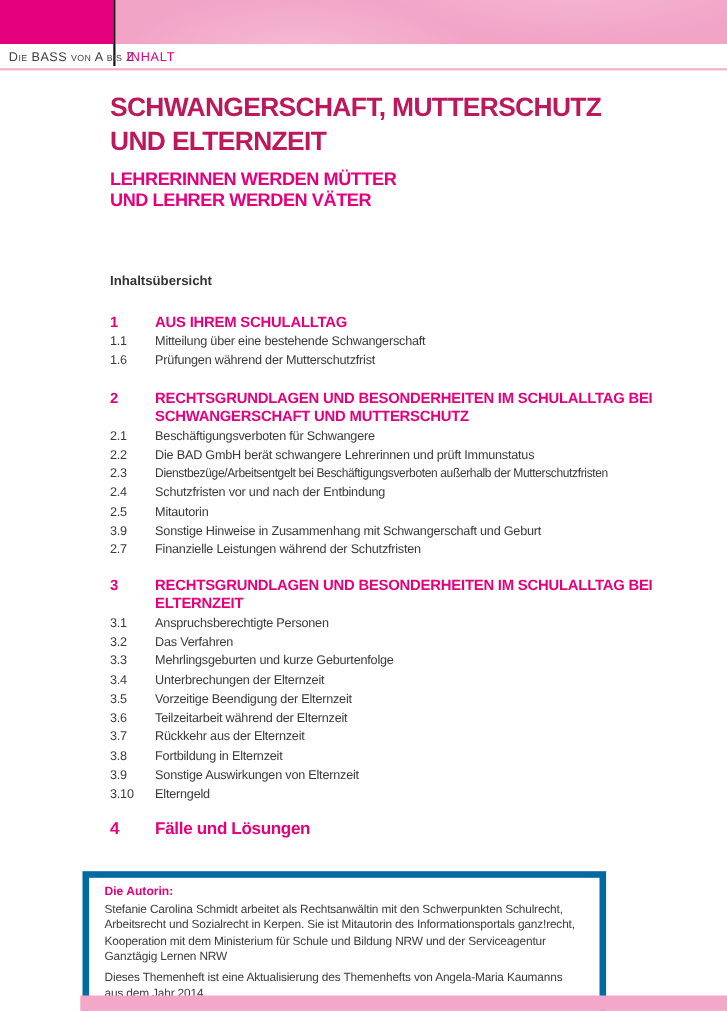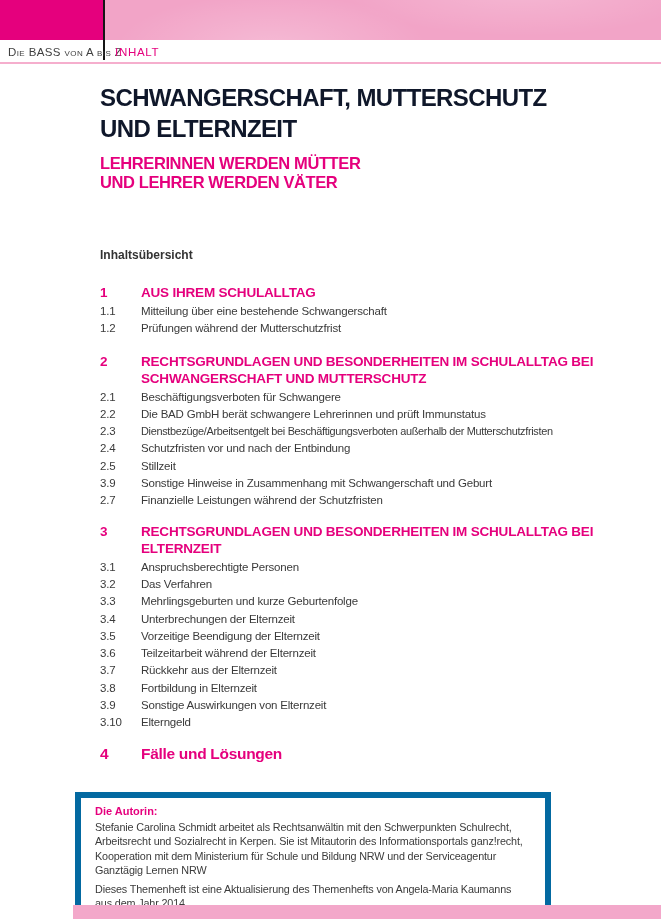--- a/index.html
+++ b/index.html
@@ -49,7 +49,7 @@
   
   .title {
     position: absolute; left: 100px; top: 82px; width: 540px;
-    color: #0f172a; font-weight: bold;
+    color: #be185d; font-weight: bold;
     font-size: 24px; line-height: 31px; letter-spacing: -0.6px;
   }
   .subtitle {

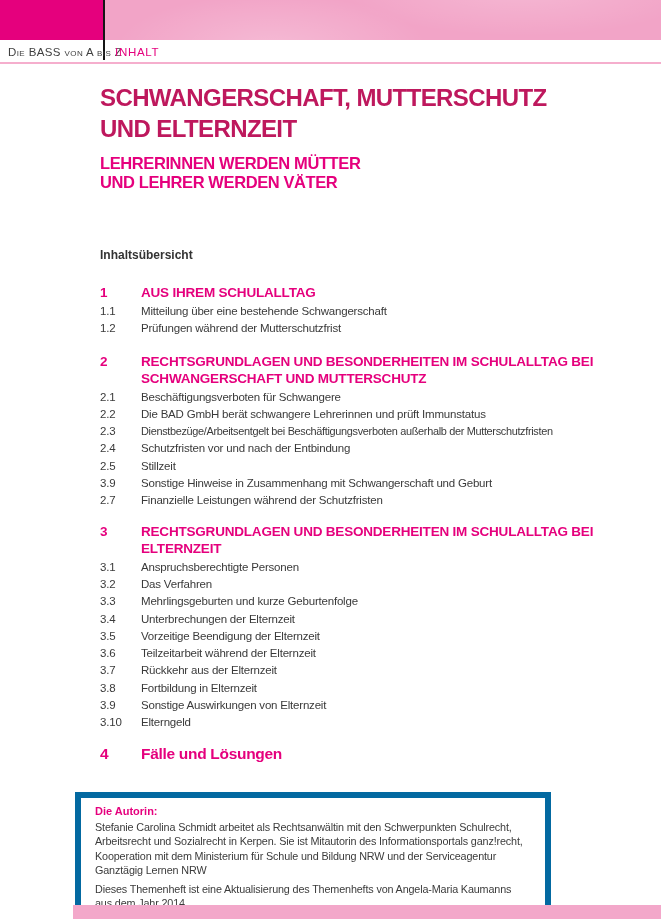--- a/index.html
+++ b/index.html
@@ -151,7 +151,7 @@
             <span class="label">Mitteilung über eine bestehende Schwangerschaft</span>
           </div>
           <div class="item">
-            <span class="num-col">1.2</span>
+            <span class="num-col">1.6</span>
             <span class="label">Prüfungen während der Mutterschutzfrist</span>
           </div>
         </div>

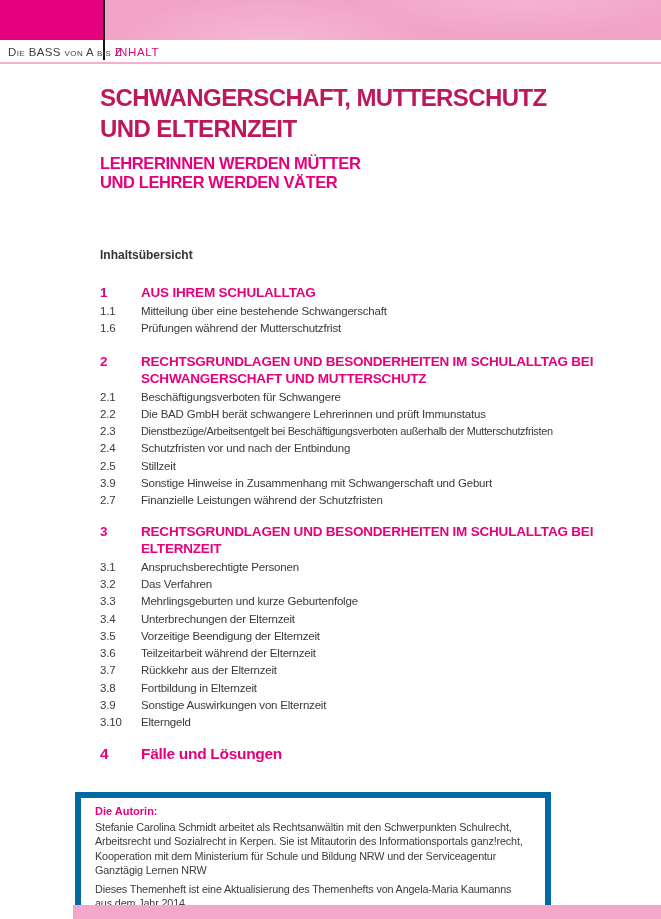--- a/index.html
+++ b/index.html
@@ -180,7 +180,7 @@
           </div>
           <div class="item">
             <span class="num-col">2.5</span>
-            <span class="label">Stillzeit</span>
+            <span class="label">Mitautorin</span>
           </div>
           <div class="item">
             <span class="num-col">3.9</span>

